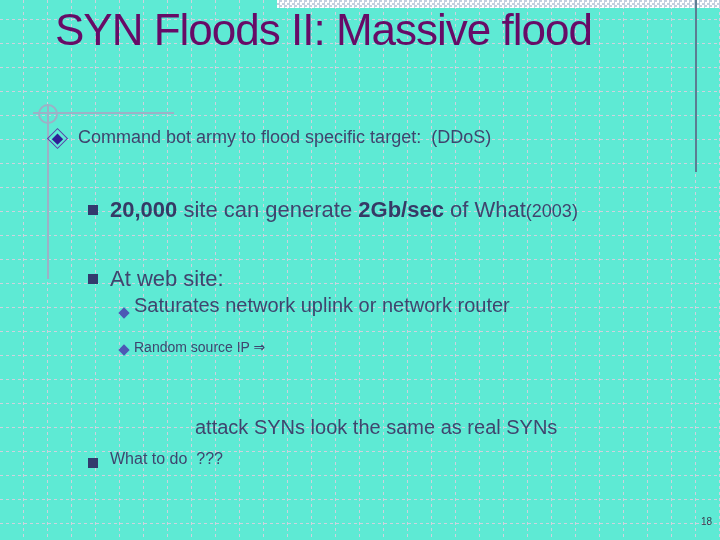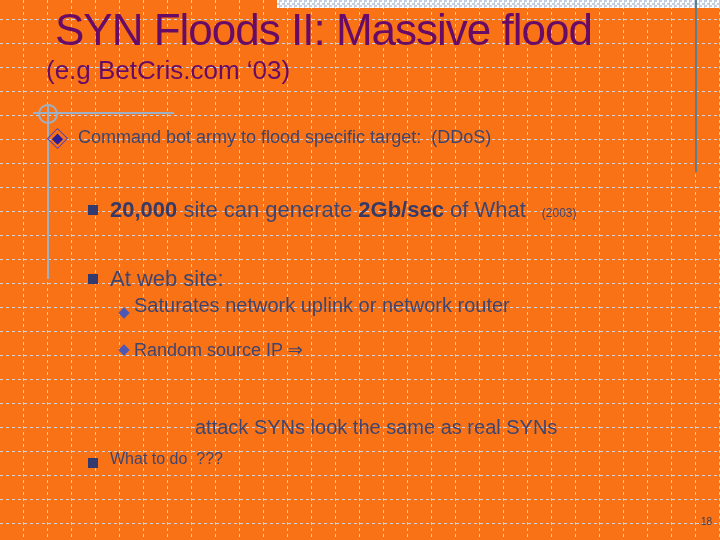--- a/index.html
+++ b/index.html
@@ -4,7 +4,7 @@
 <style>
   html,body{margin:0;padding:0;background:#e8e8e8;}
   .slide{
-    position:relative;width:720px;height:540px;background:#f97316;
+    position:relative;width:720px;height:540px;background:#5eead4;
     overflow:hidden;font-family:"Liberation Sans","DejaVu Sans",sans-serif;
   }
   

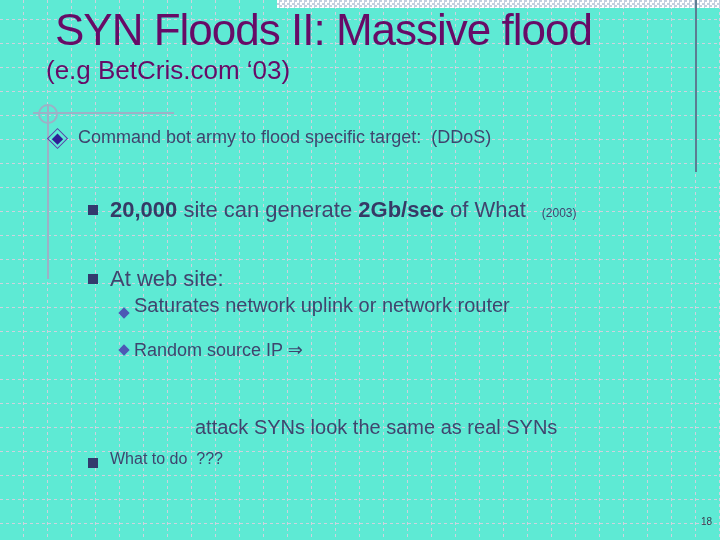--- a/index.html
+++ b/index.html
@@ -76,7 +76,6 @@
   <div class="orn-circle"></div>
 
   <div class="title">SYN Floods II: Massive flood</div>
-  <div class="subtitle">(e.g BetCris.com ‘03)</div>
 
   <div class="diamond-l1">
       <div class="inner"></div>

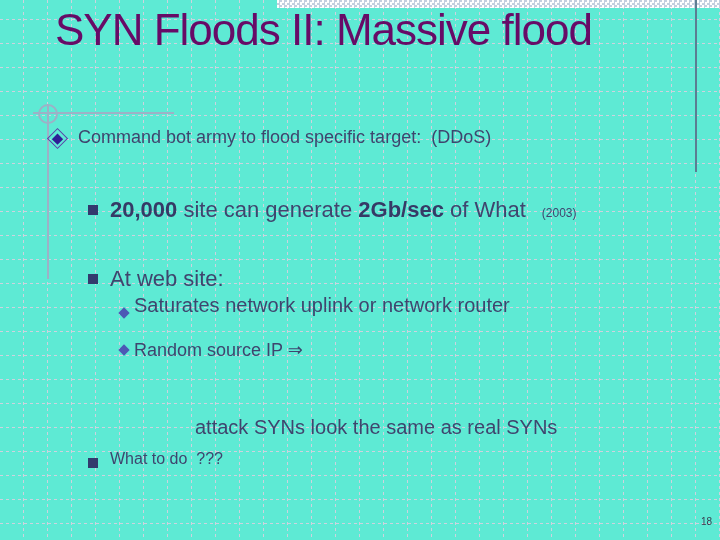--- a/index.html
+++ b/index.html
@@ -49,7 +49,7 @@
   .cont{left:195px;top:375px;font-size:20px;margin-top:41px;}
   .l2c{left:110px;top:450px;font-size:16px;}
   .b{font-weight:bold;color:#363a66;margin-top:10px;}
-  .year{font-size:12px;margin-left:16px;}
+  .year{font-size:18px;}
   .arrow{font-family:"DejaVu Sans",sans-serif;}
 
   

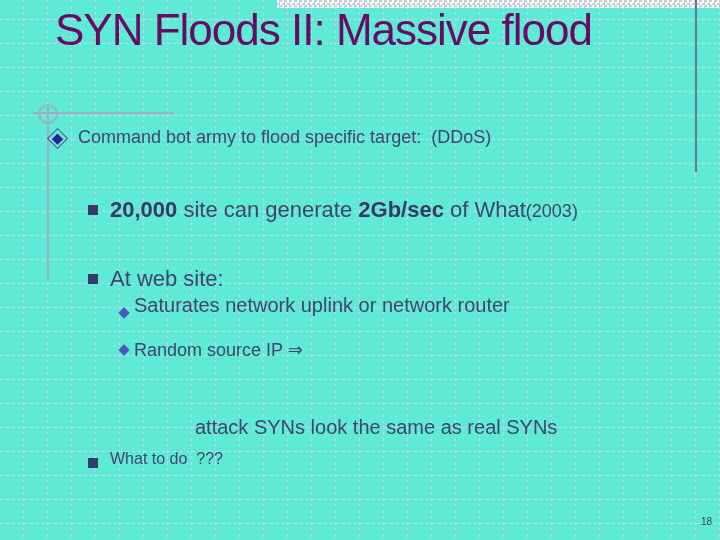--- a/index.html
+++ b/index.html
@@ -45,7 +45,7 @@
   .l2a{left:110px;top:197px;font-size:22px;}
   .l2b{left:110px;top:266px;font-size:22px;}
   .l3a{left:134px;top:294px;font-size:20px;}
-  .l3b{left:134px;top:339px;font-size:18px;}
+  .l3b{left:134px;top:339px;font-size:14px;}
   .cont{left:195px;top:375px;font-size:20px;margin-top:41px;}
   .l2c{left:110px;top:450px;font-size:16px;}
   .b{font-weight:bold;color:#363a66;margin-top:10px;}

